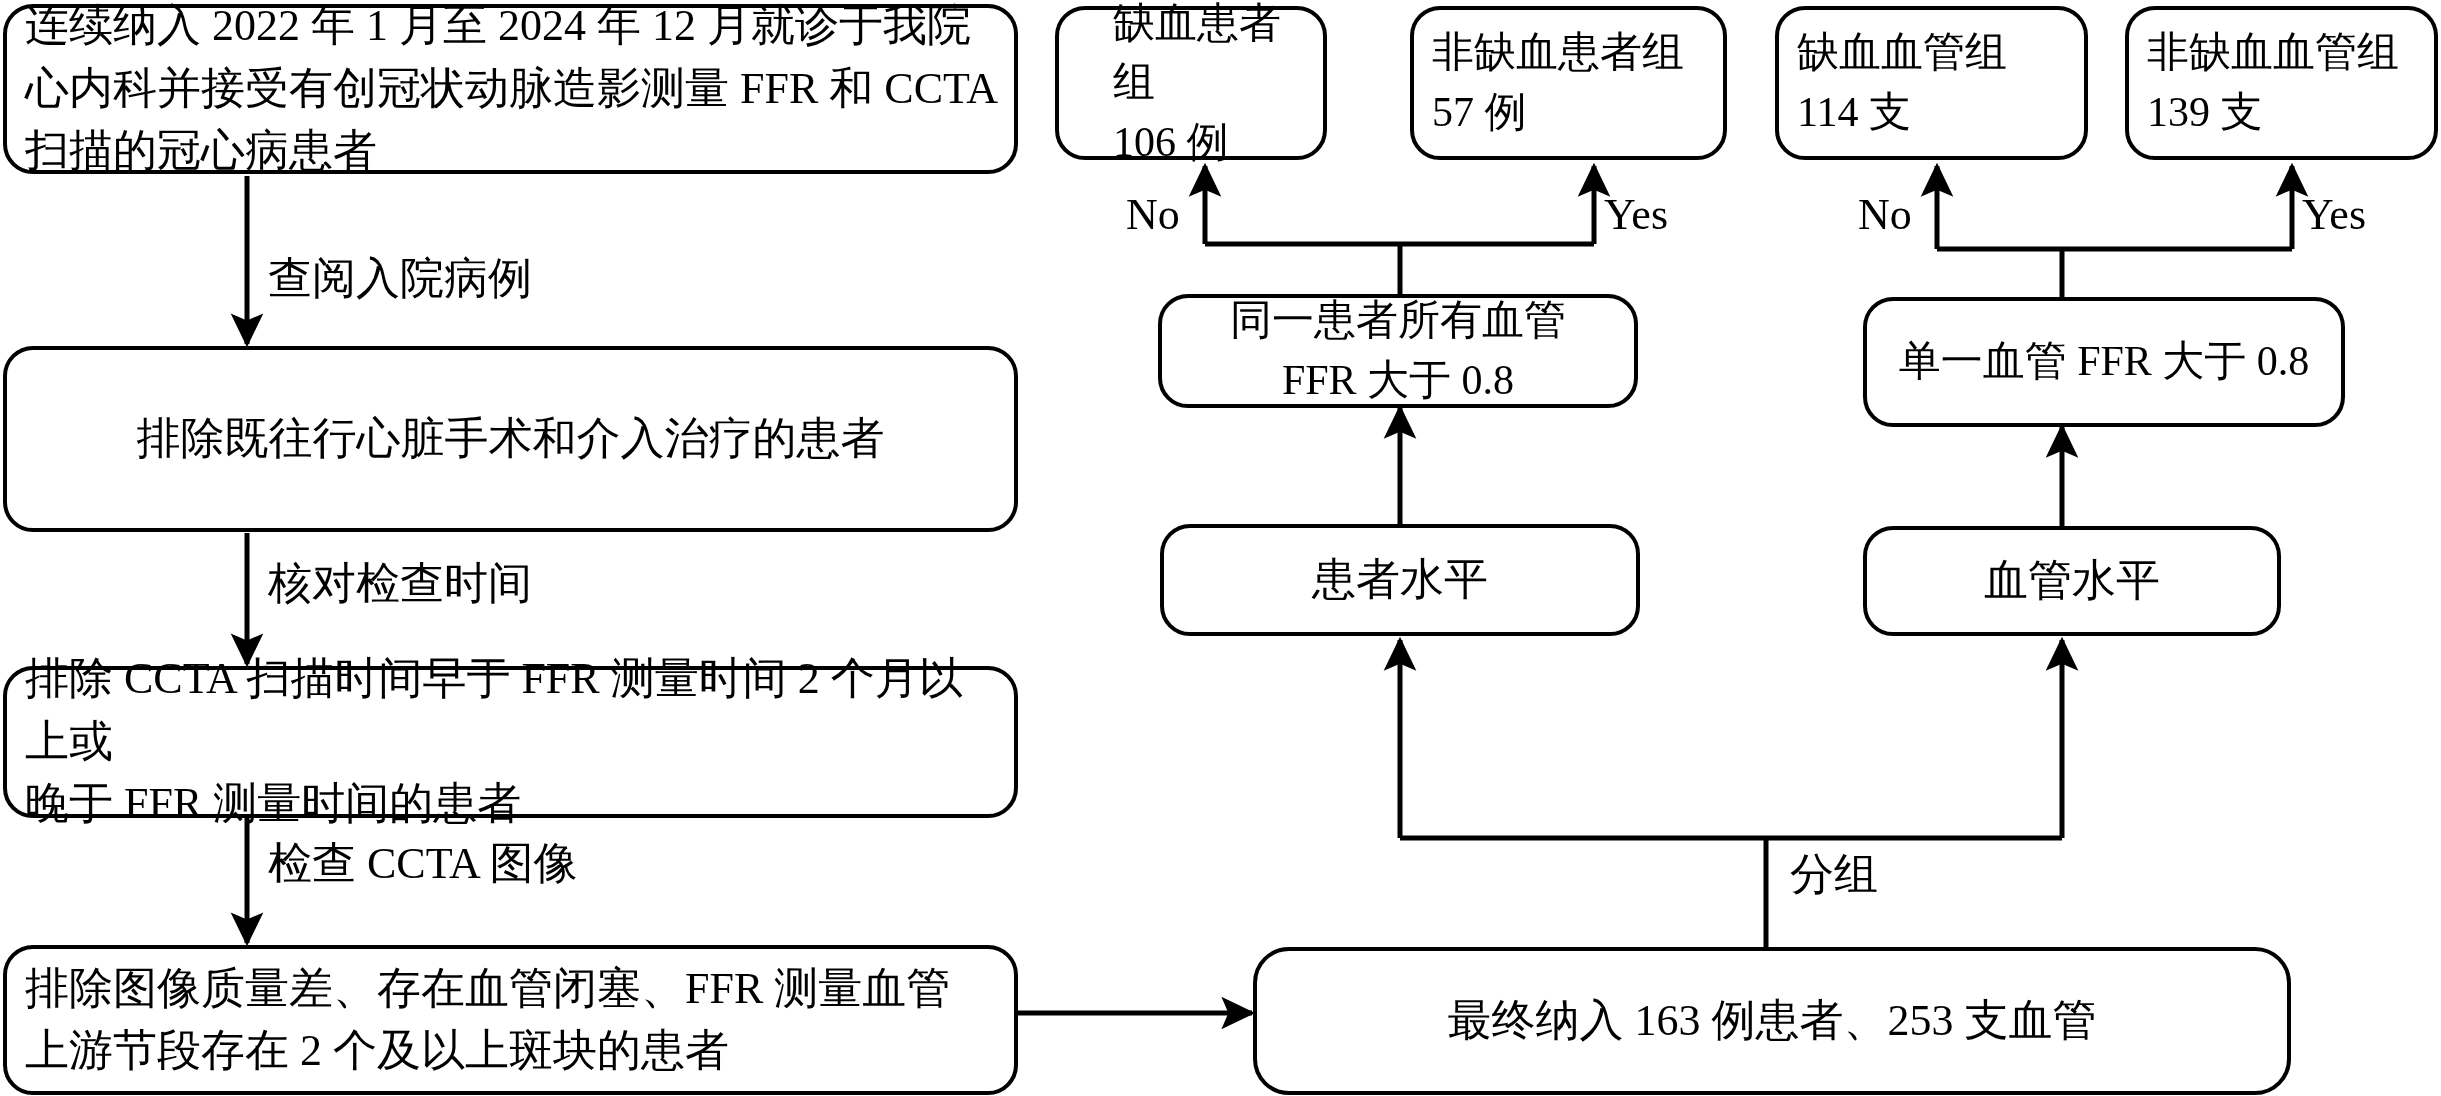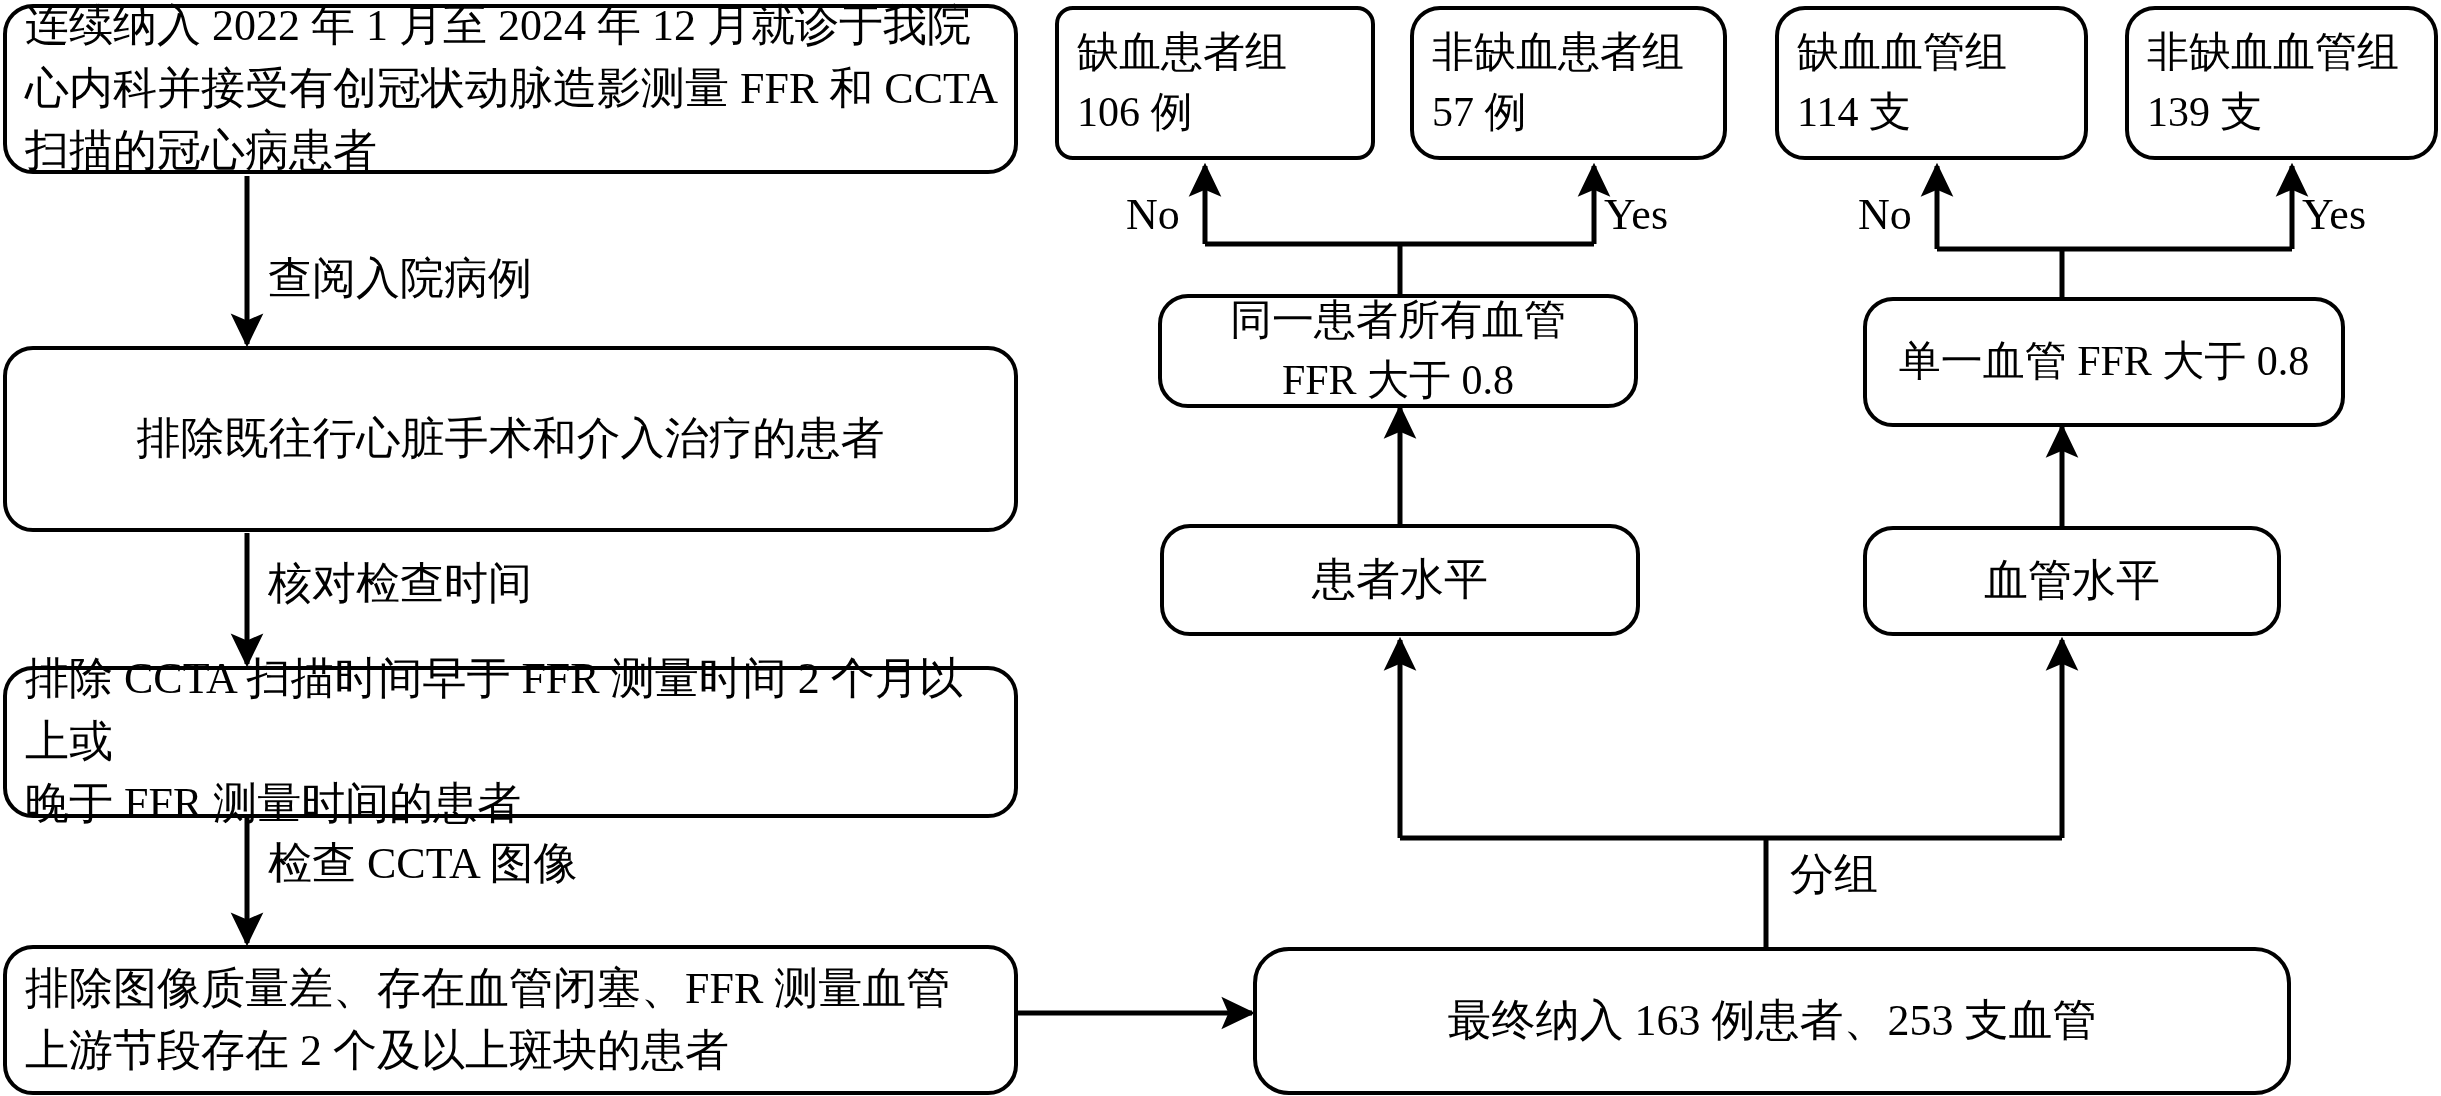--- a/index.html
+++ b/index.html
@@ -114,7 +114,7 @@
     <span class="txt">单一血管 FFR 大于 0.8</span>
   </div>
 
-  <div class="node left-align s42" style="left:1055px; top:6px; width:320px; height:154px; border-radius:18px;">
+  <div class="node left-align s42" style="left:1055px; top:6px; width:272px; height:154px; border-radius:30px;padding-left:36px;">
     <span class="txt">缺血患者组
 106 例</span>
   </div>

